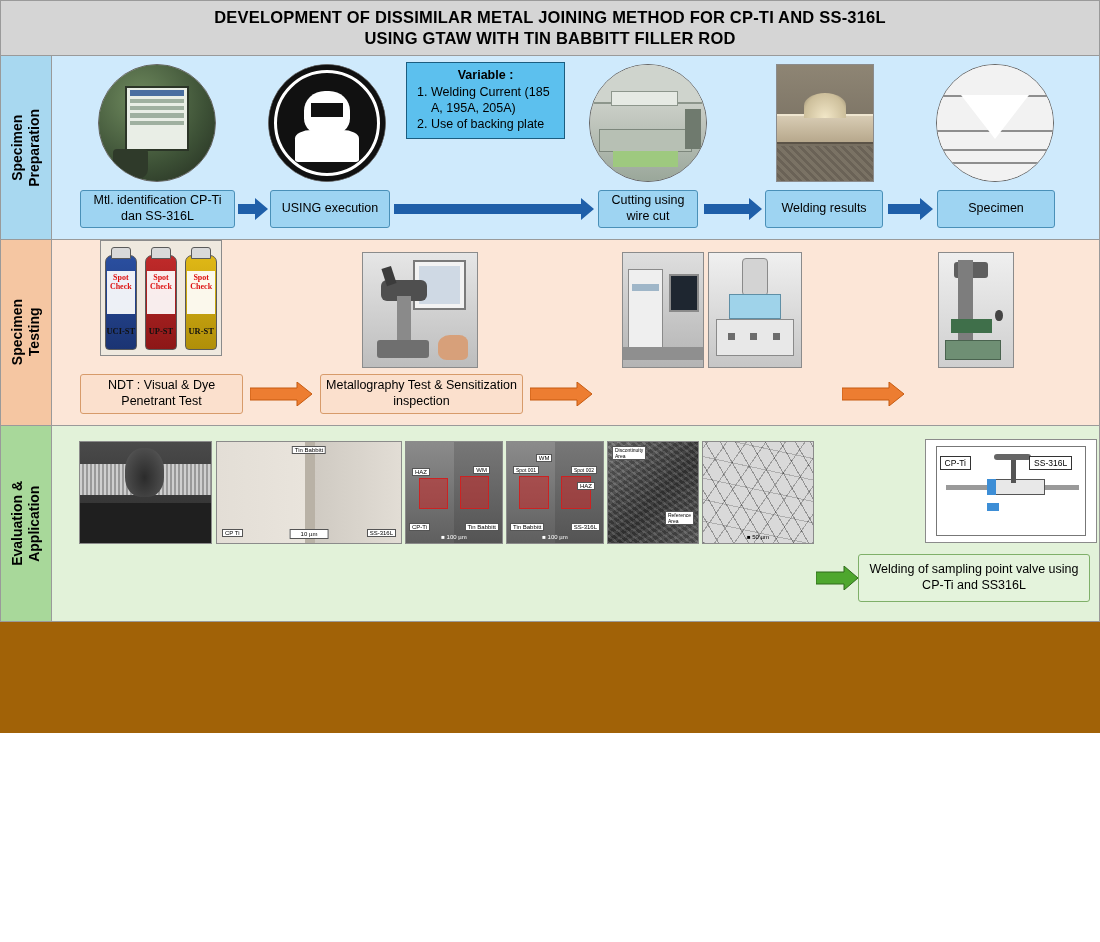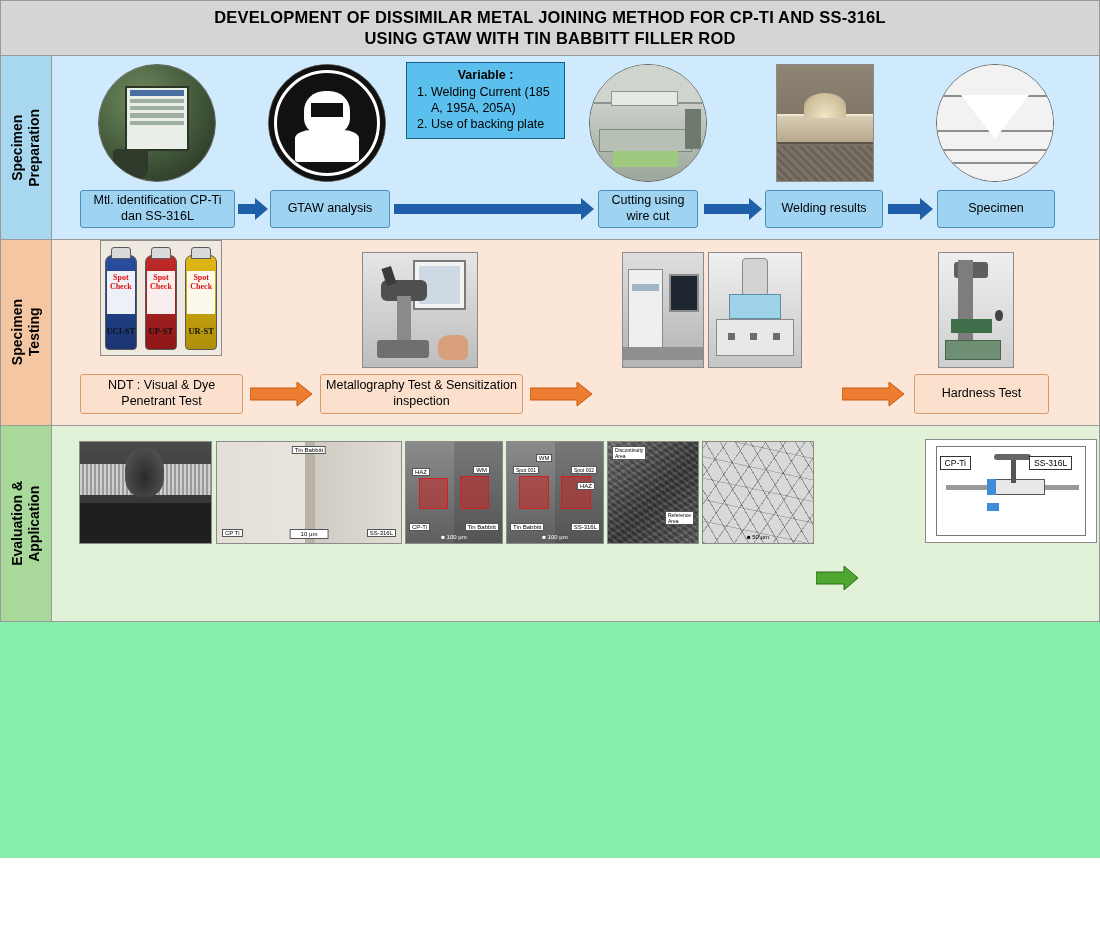--- a/index.html
+++ b/index.html
@@ -12,8 +12,8 @@
   #page {
     position: relative;
     width: 1100px;
-    height: 858px;
-    background: #86efac;
+    height: 733px;
+    background: #a16207;
     overflow: hidden;
   }
 

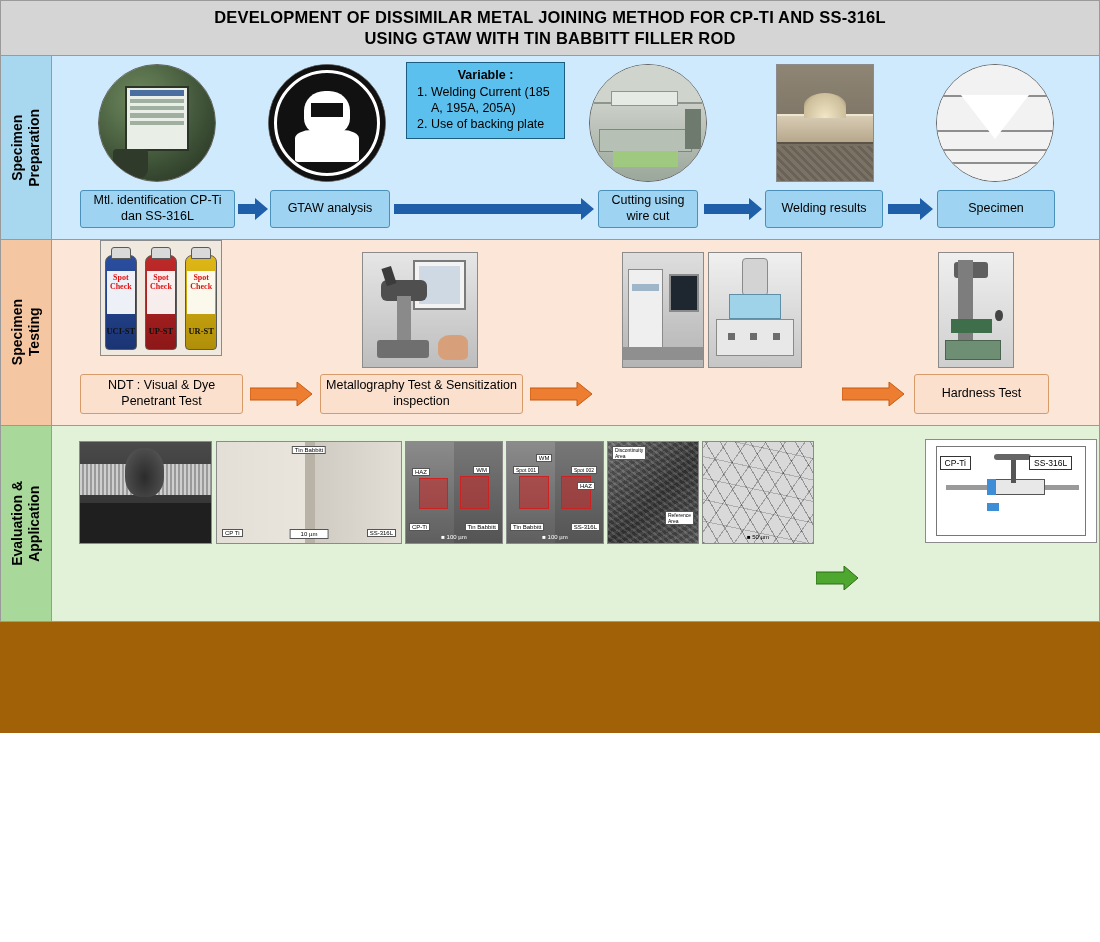--- a/index.html
+++ b/index.html
@@ -390,7 +390,7 @@
         <span>Mtl. identification CP-Ti dan SS-316L</span>
       </div>
       <div class="caption cap-blue" style="left:218px; top:134px; width:120px; height:38px;">
-        <span>GTAW analysis</span>
+        <span>USING execution</span>
       </div>
       <div class="caption cap-blue" style="left:546px; top:134px; width:100px; height:38px;">
         <span>Cutting using wire cut</span>

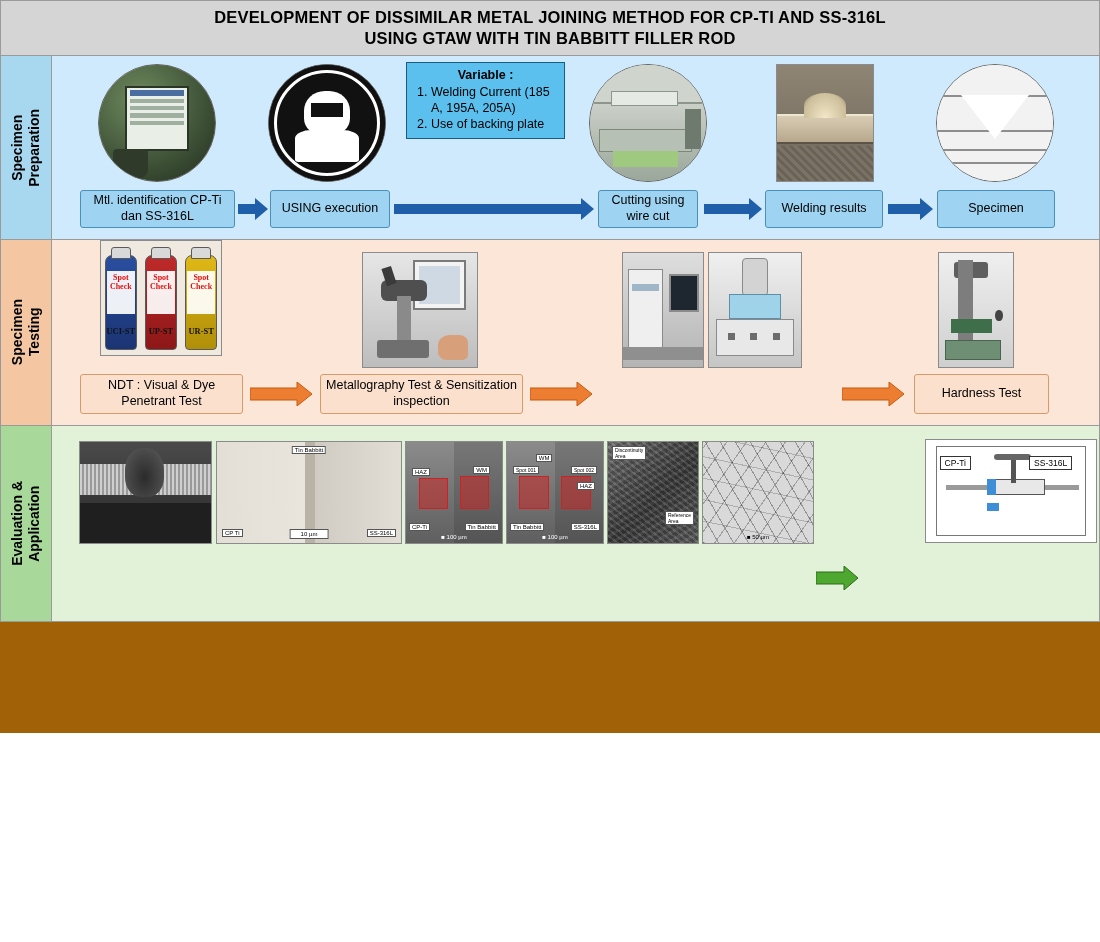--- a/index.html
+++ b/index.html
@@ -509,9 +509,6 @@
       <div class="caption cap-orange" style="left:28px; top:134px; width:163px; height:40px;">
         <span>NDT : Visual &amp; Dye Penetrant Test</span>
       </div>
-      <div class="caption cap-orange" style="left:862px; top:134px; width:135px; height:40px;">
-        <span>Hardness Test</span>
-      </div>
 
       <div class="arrow" style="left:198px; top:142px;">
         <svg width="62" height="24" viewBox="0 0 62 24">

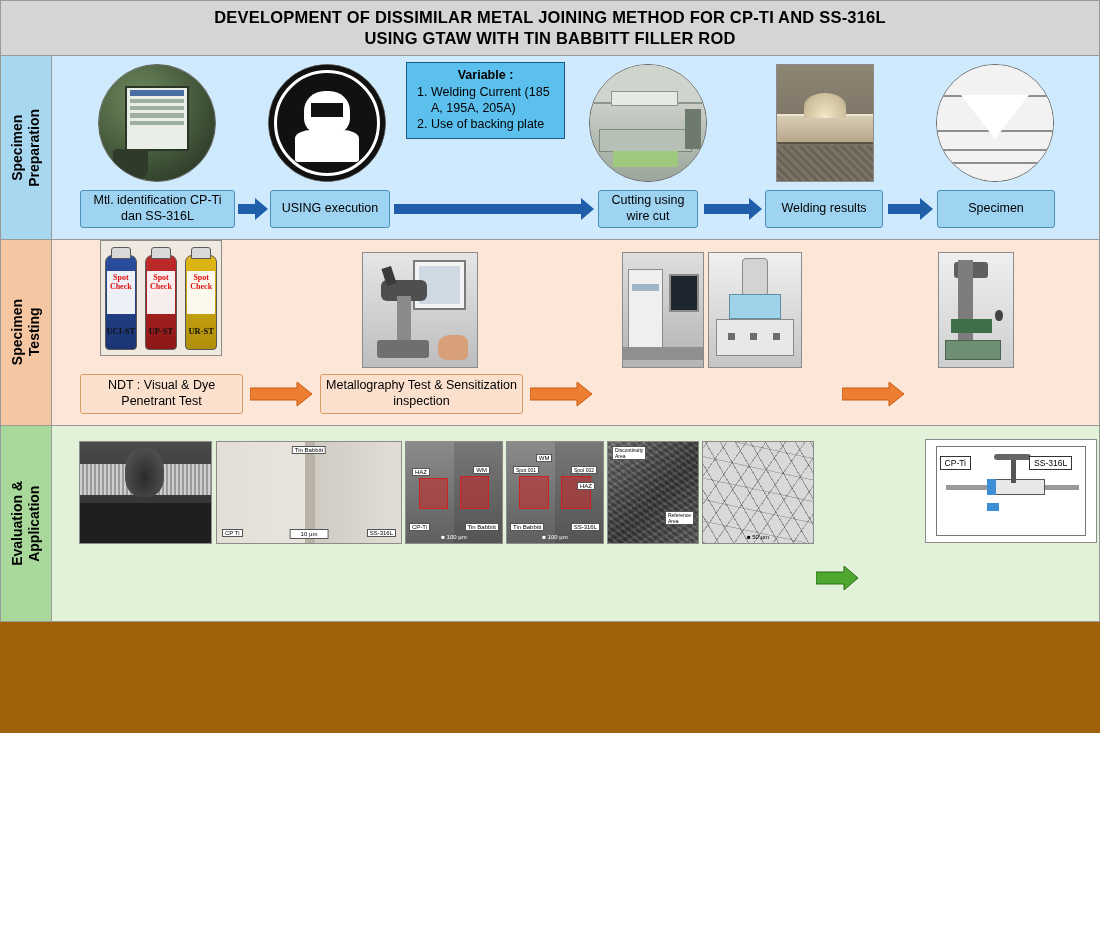--- a/index.html
+++ b/index.html
@@ -624,6 +624,9 @@
         </svg>
       </div>
 
+      <div class="caption cap-green" style="left:806px; top:128px; width:232px; height:48px;">
+        <span>Welding of sampling point valve using CP-Ti and SS316L</span>
+      </div>
 
     </div>
   </div>

